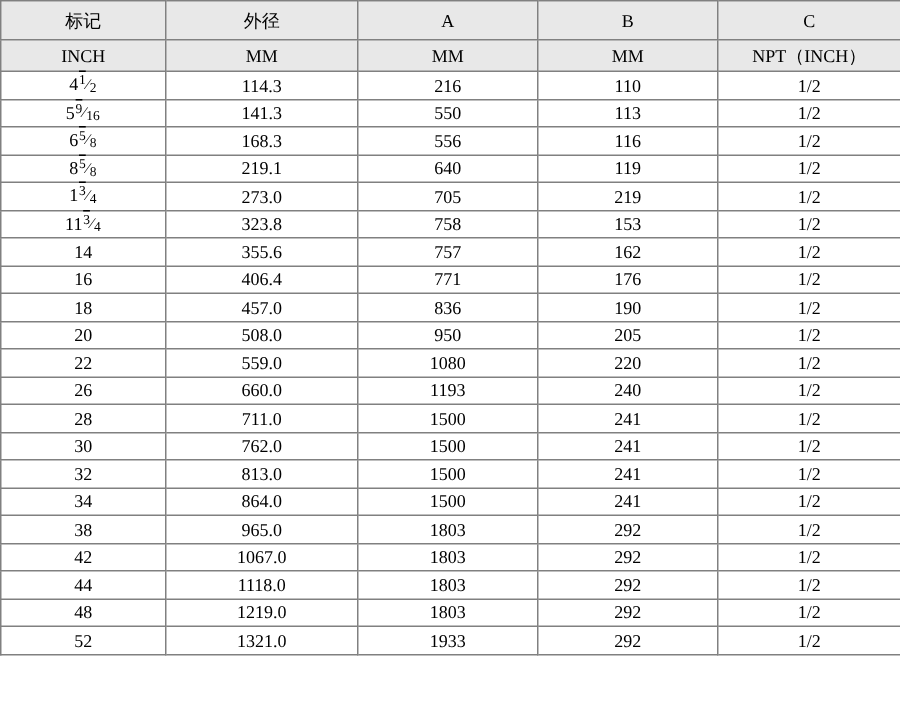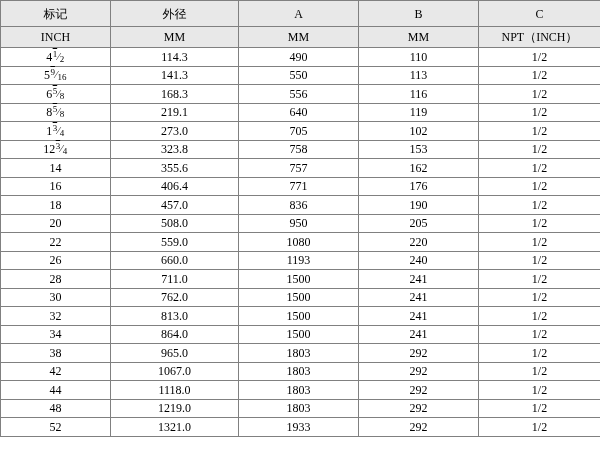--- a/index.html
+++ b/index.html
@@ -109,7 +109,7 @@
       <tr>
         <td class="col-inch"><span>4</span><span class="frac"><span class="num">1</span><span class="sl">⁄</span><span class="den">2</span></span></td>
         <td>114.3</td>
-        <td>490</td>
+        <td>216</td>
         <td>110</td>
         <td>1/2</td>
       </tr>

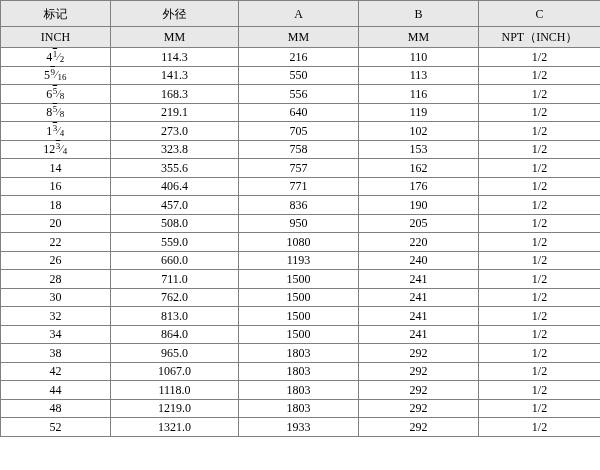--- a/index.html
+++ b/index.html
@@ -138,7 +138,7 @@
         <td class="col-inch"><span>1</span><span class="frac"><span class="num">3</span><span class="sl">⁄</span><span class="den">4</span></span></td>
         <td>273.0</td>
         <td>705</td>
-        <td>102</td>
+        <td>219</td>
         <td>1/2</td>
       </tr>
       <tr>

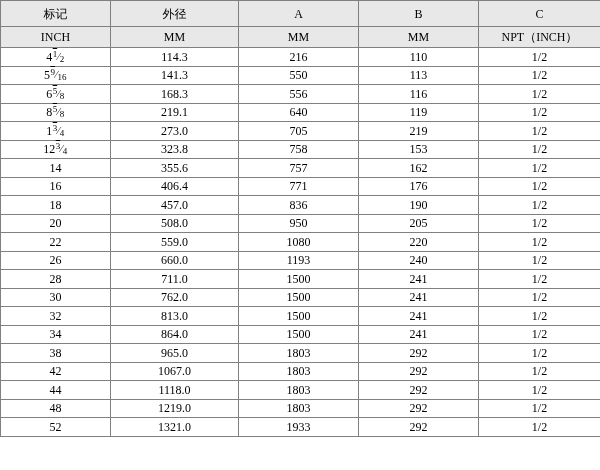--- a/index.html
+++ b/index.html
@@ -142,7 +142,7 @@
         <td>1/2</td>
       </tr>
       <tr>
-        <td class="col-inch"><span>12</span><span class="frac"><span class="num">3</span><span class="sl">⁄</span><span class="den">4</span></span></td>
+        <td class="col-inch"><span>11</span><span class="frac"><span class="num">3</span><span class="sl">⁄</span><span class="den">4</span></span></td>
         <td>323.8</td>
         <td>758</td>
         <td>153</td>

